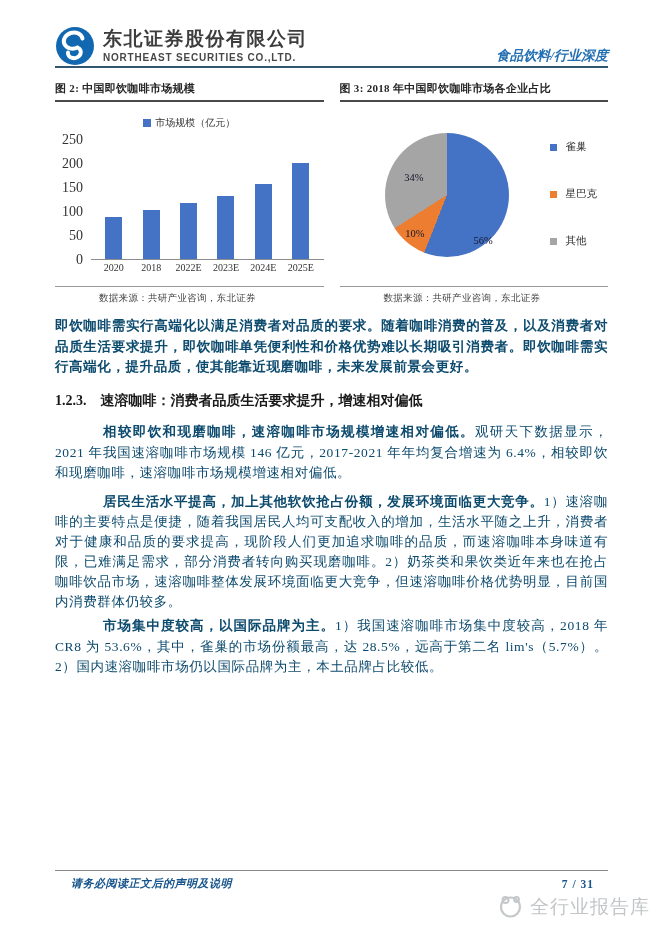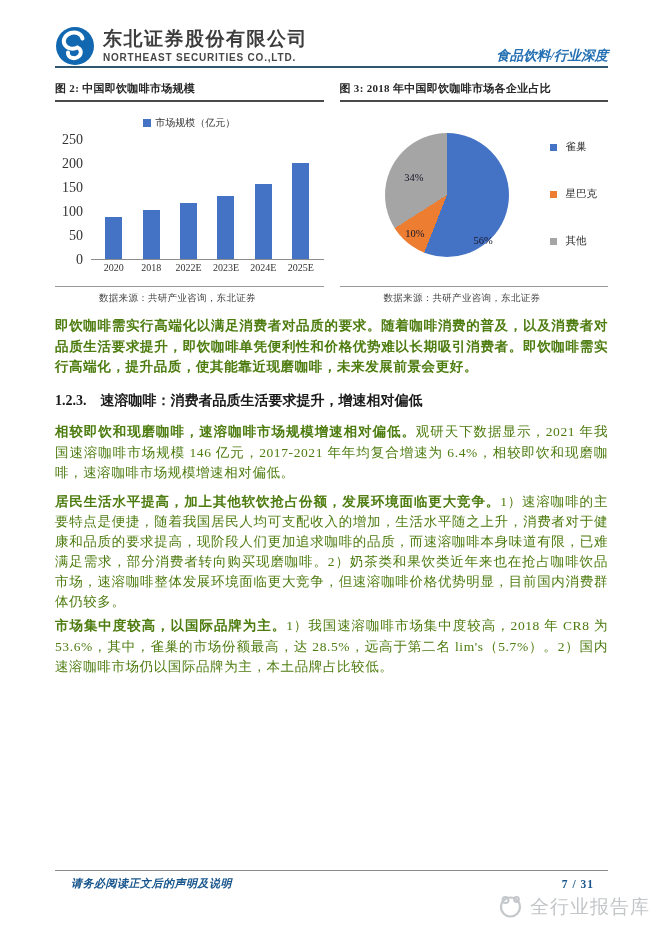--- a/index.html
+++ b/index.html
@@ -51,7 +51,7 @@
 
   
   .bodytext { position:absolute; left:55px; width:553px; font-size:13.5px;
-    line-height:20.5px; letter-spacing:0.6px; text-align:justify; color:#4d7c0f; }
+    line-height:20.5px; letter-spacing:0.6px; text-align:justify; color:#0c4a6e; }
   .para1 { top:316px; font-weight:bold; }
   .section-heading { position:absolute; left:55px; top:392px; font-size:14px; font-weight:bold; color:#1a1a1a; }
   .section-heading .num { margin-right:14px; }

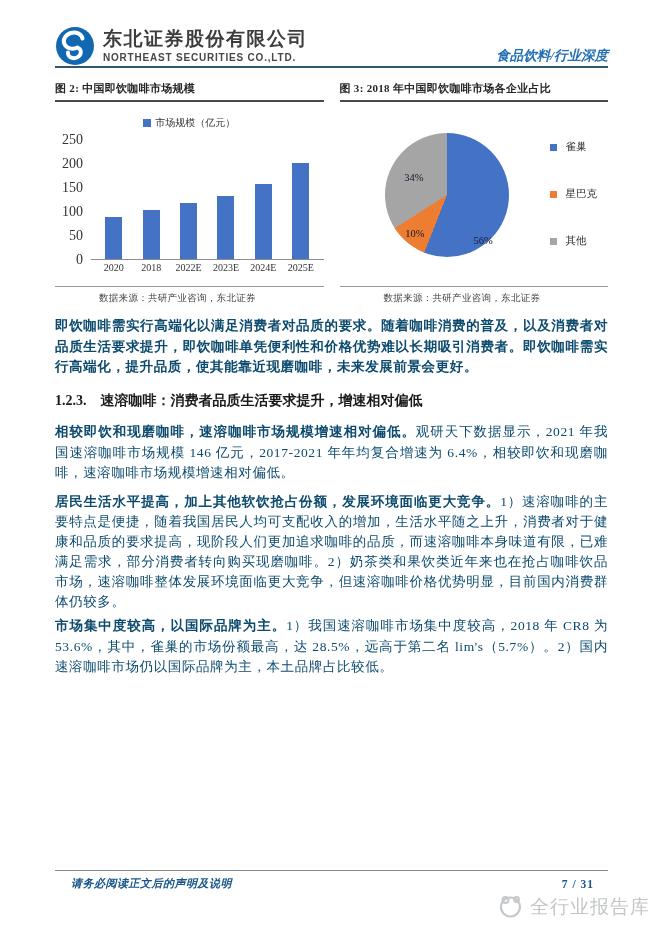--- a/index.html
+++ b/index.html
@@ -58,7 +58,7 @@
   .para2 { top:422px; }
   .para3 { top:492px; line-height:20px; }
   .para4 { top:616px; }
-  .bodytext b { font-weight:bold; }
+  .bodytext b { font-weight:bold;margin-left:48px; }
 
   
   .footer-rule { position:absolute; top:870px; left:55px; right:52px; height:1px; background:#8a8a8a; }

